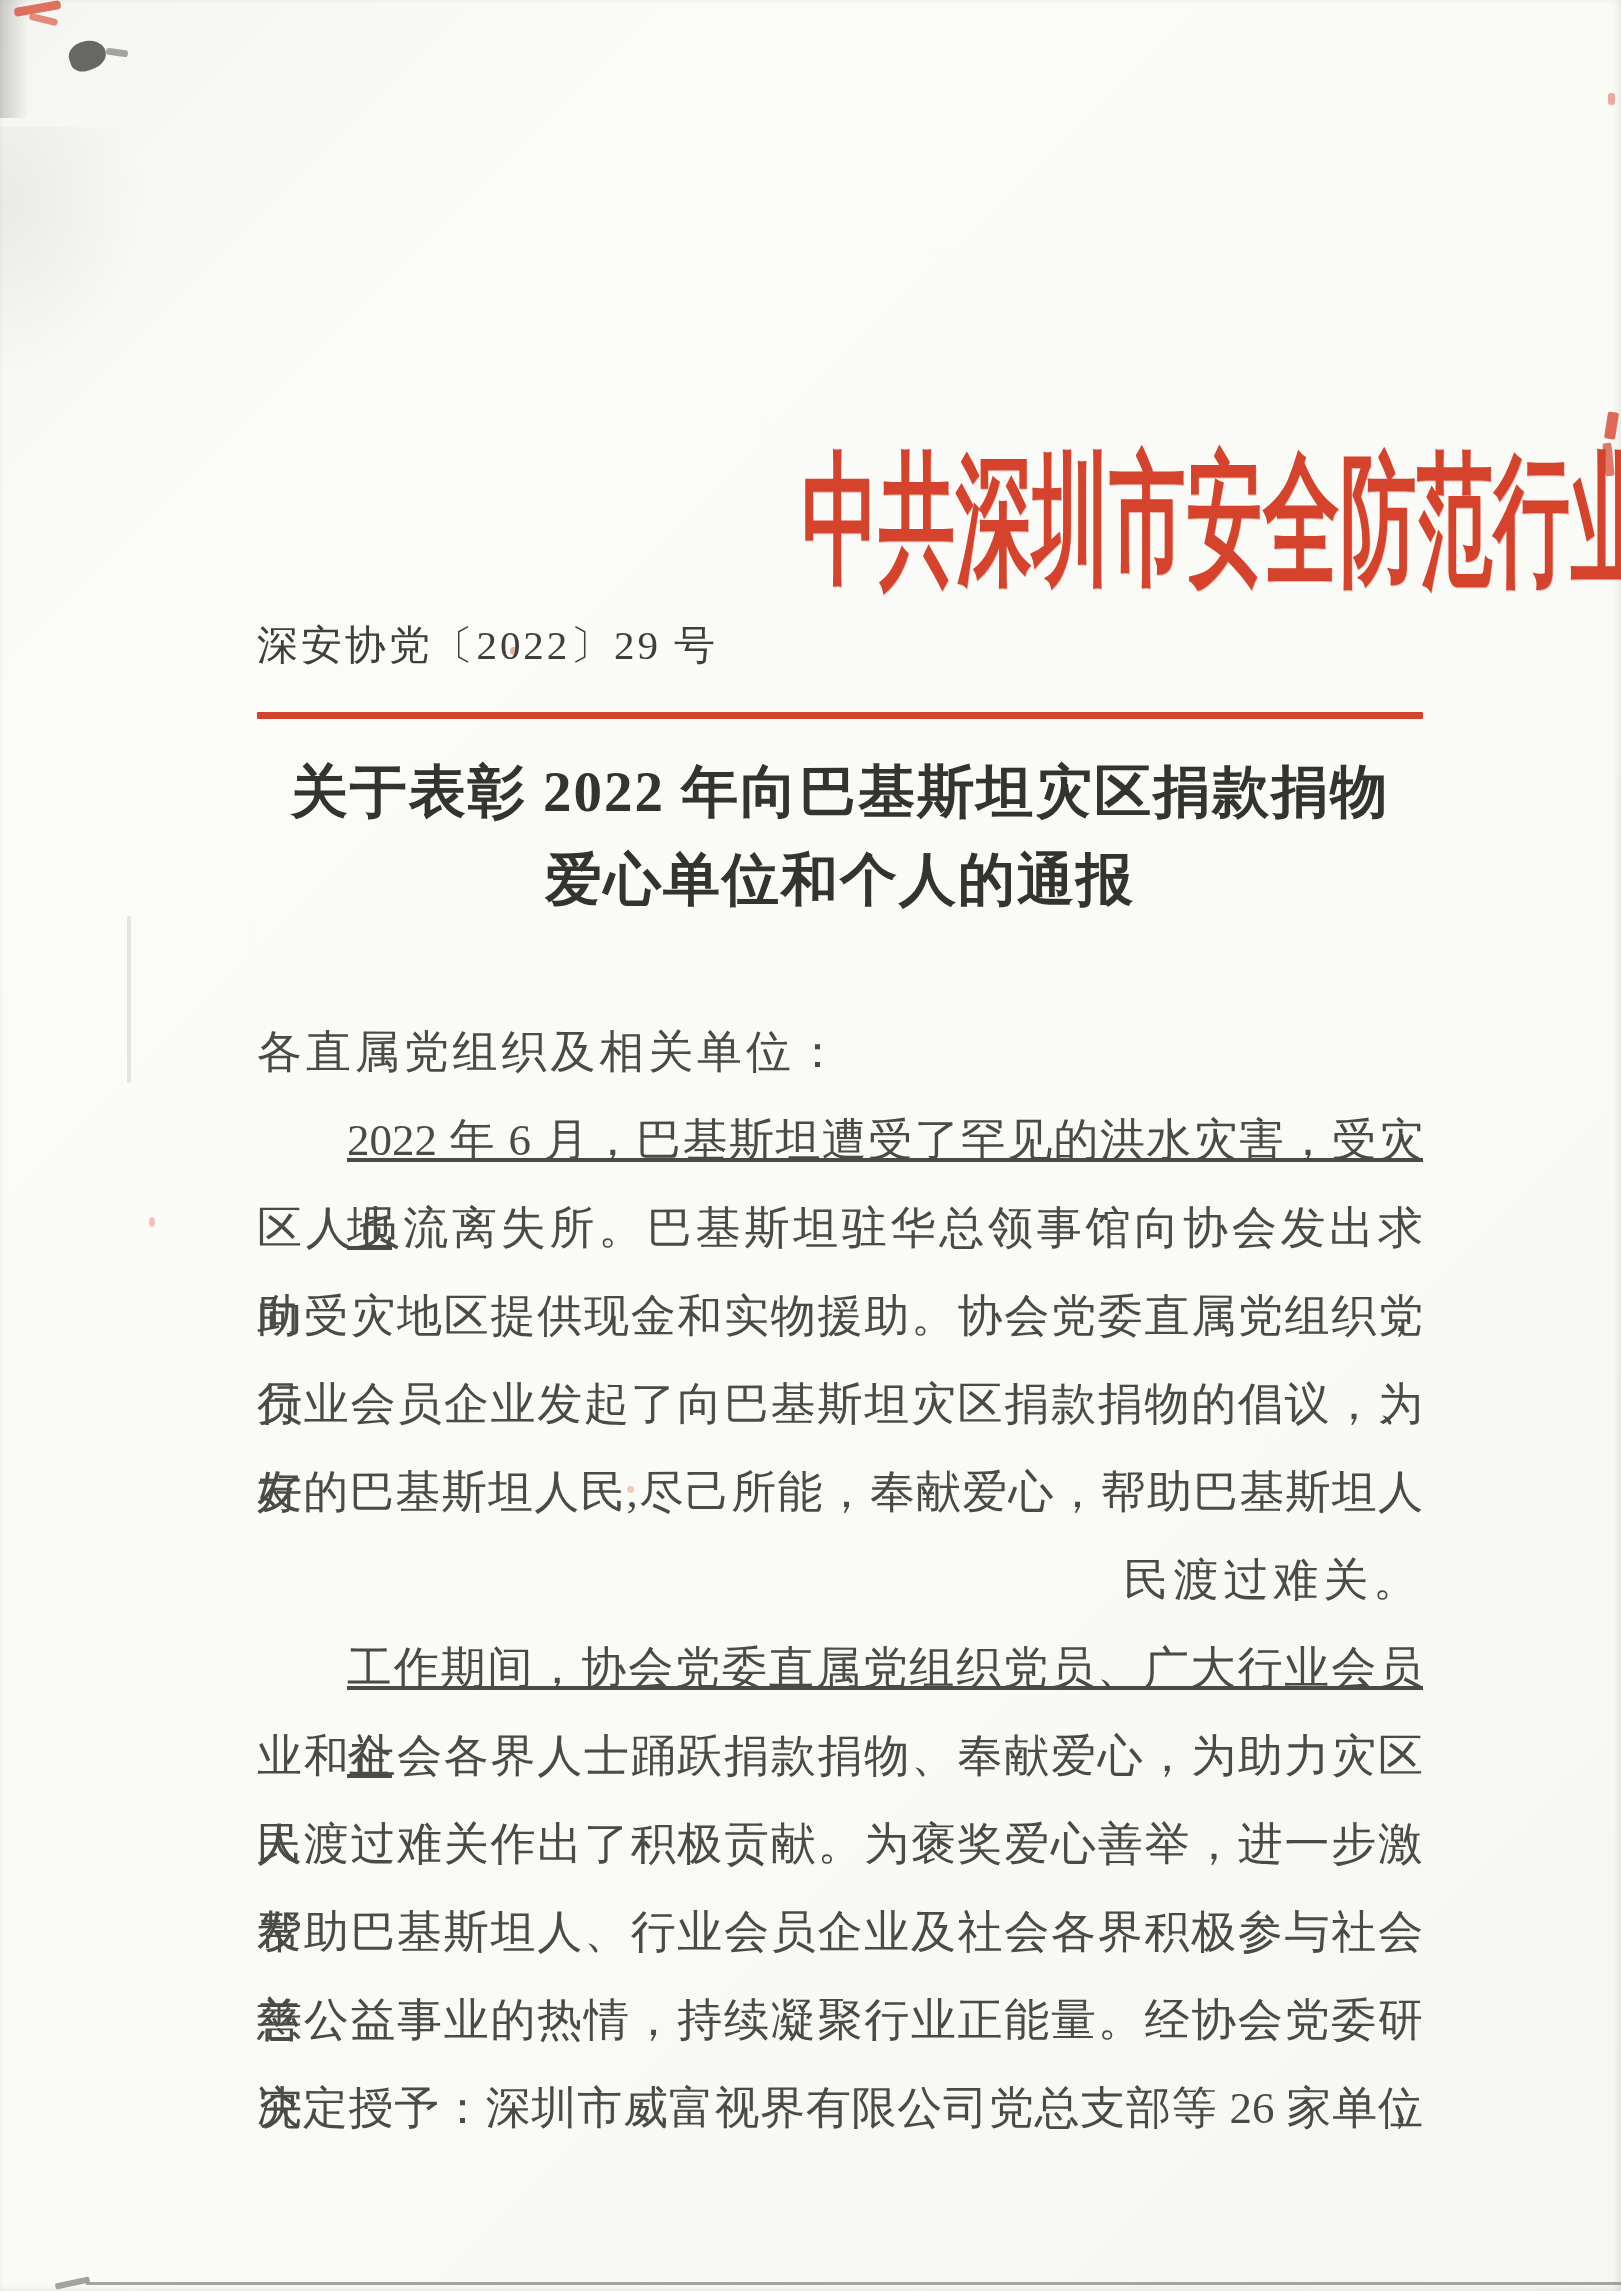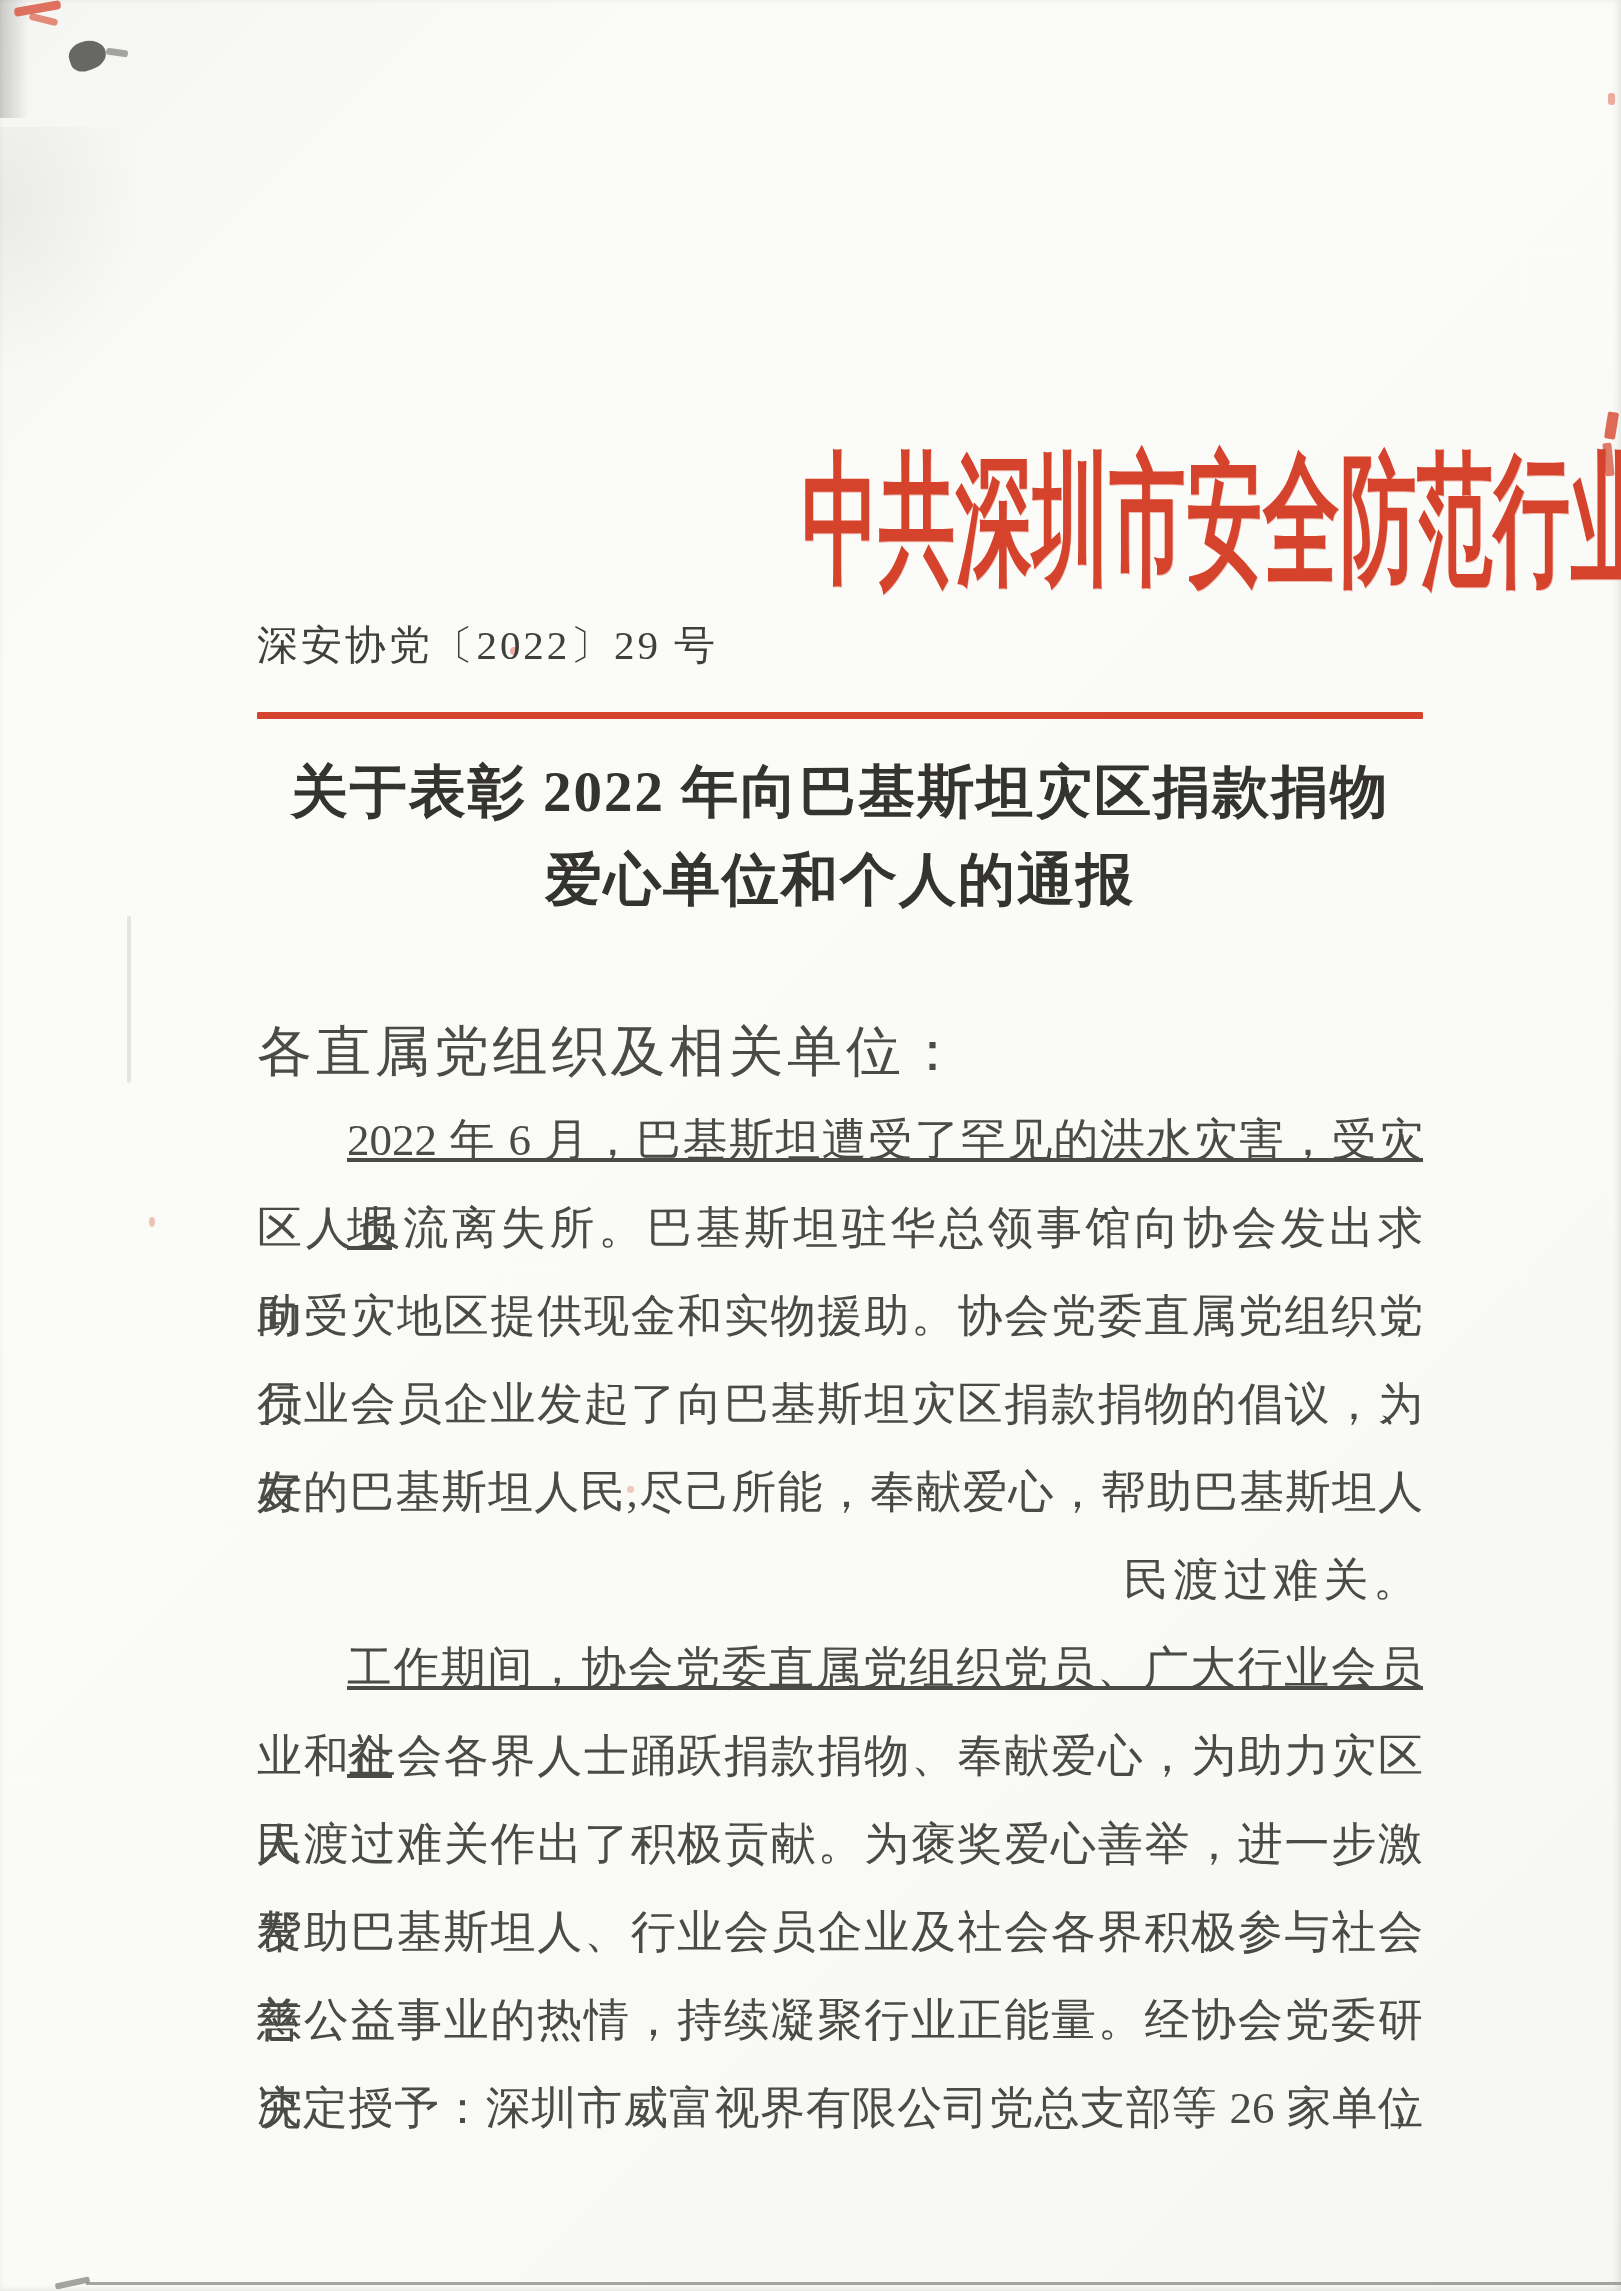--- a/index.html
+++ b/index.html
@@ -64,7 +64,7 @@
   
   .salutation {
     margin-top: 84px;
-    font-size: 55px;
+    font-size: 45px;
     color: var(--ink-light);
     height: 88px;
     line-height: 88px;

